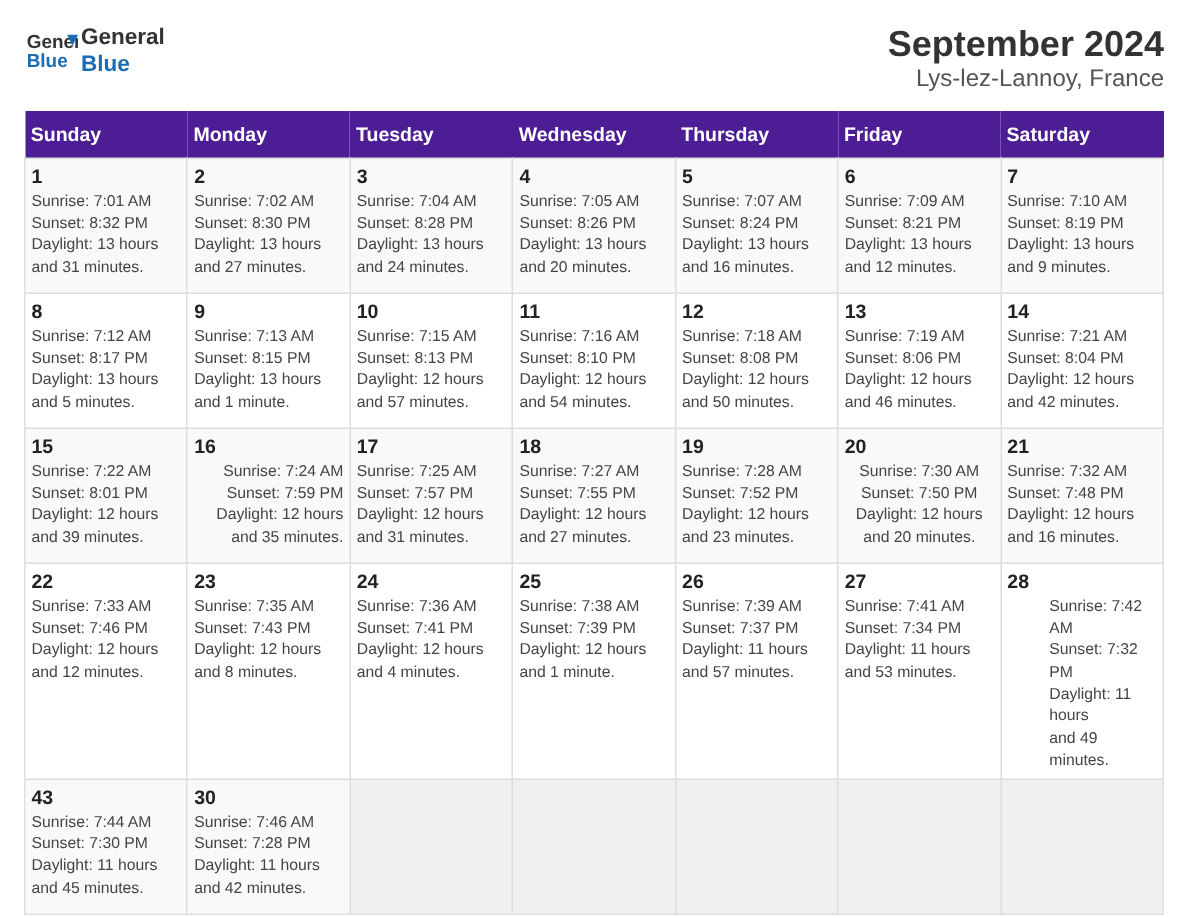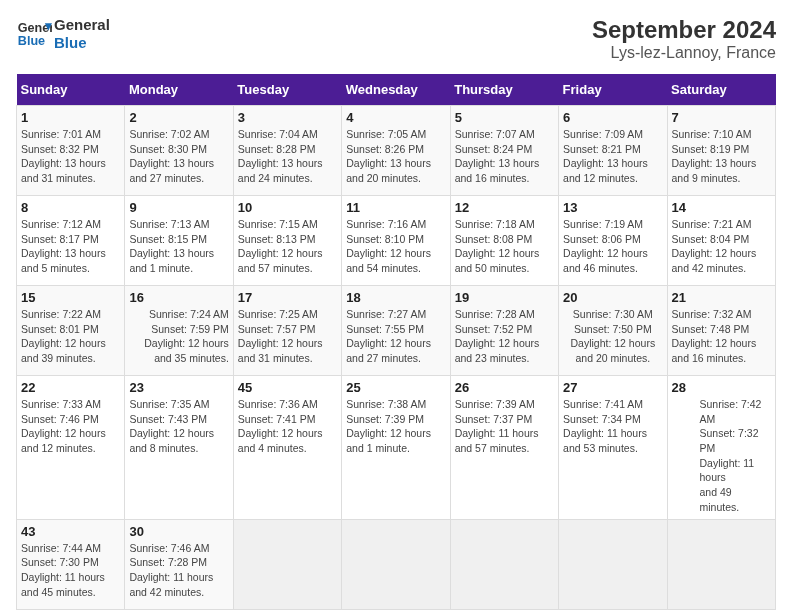--- a/index.html
+++ b/index.html
@@ -283,7 +283,7 @@
 and 8 minutes.</div>
         </td>
         <td>
-          <span class="day-num">45</span>
+          <span class="day-num">24</span>
           <div class="day-info" style="white-space: pre-line;">Sunrise: 7:36 AM
 Sunset: 7:41 PM
 Daylight: 12 hours

